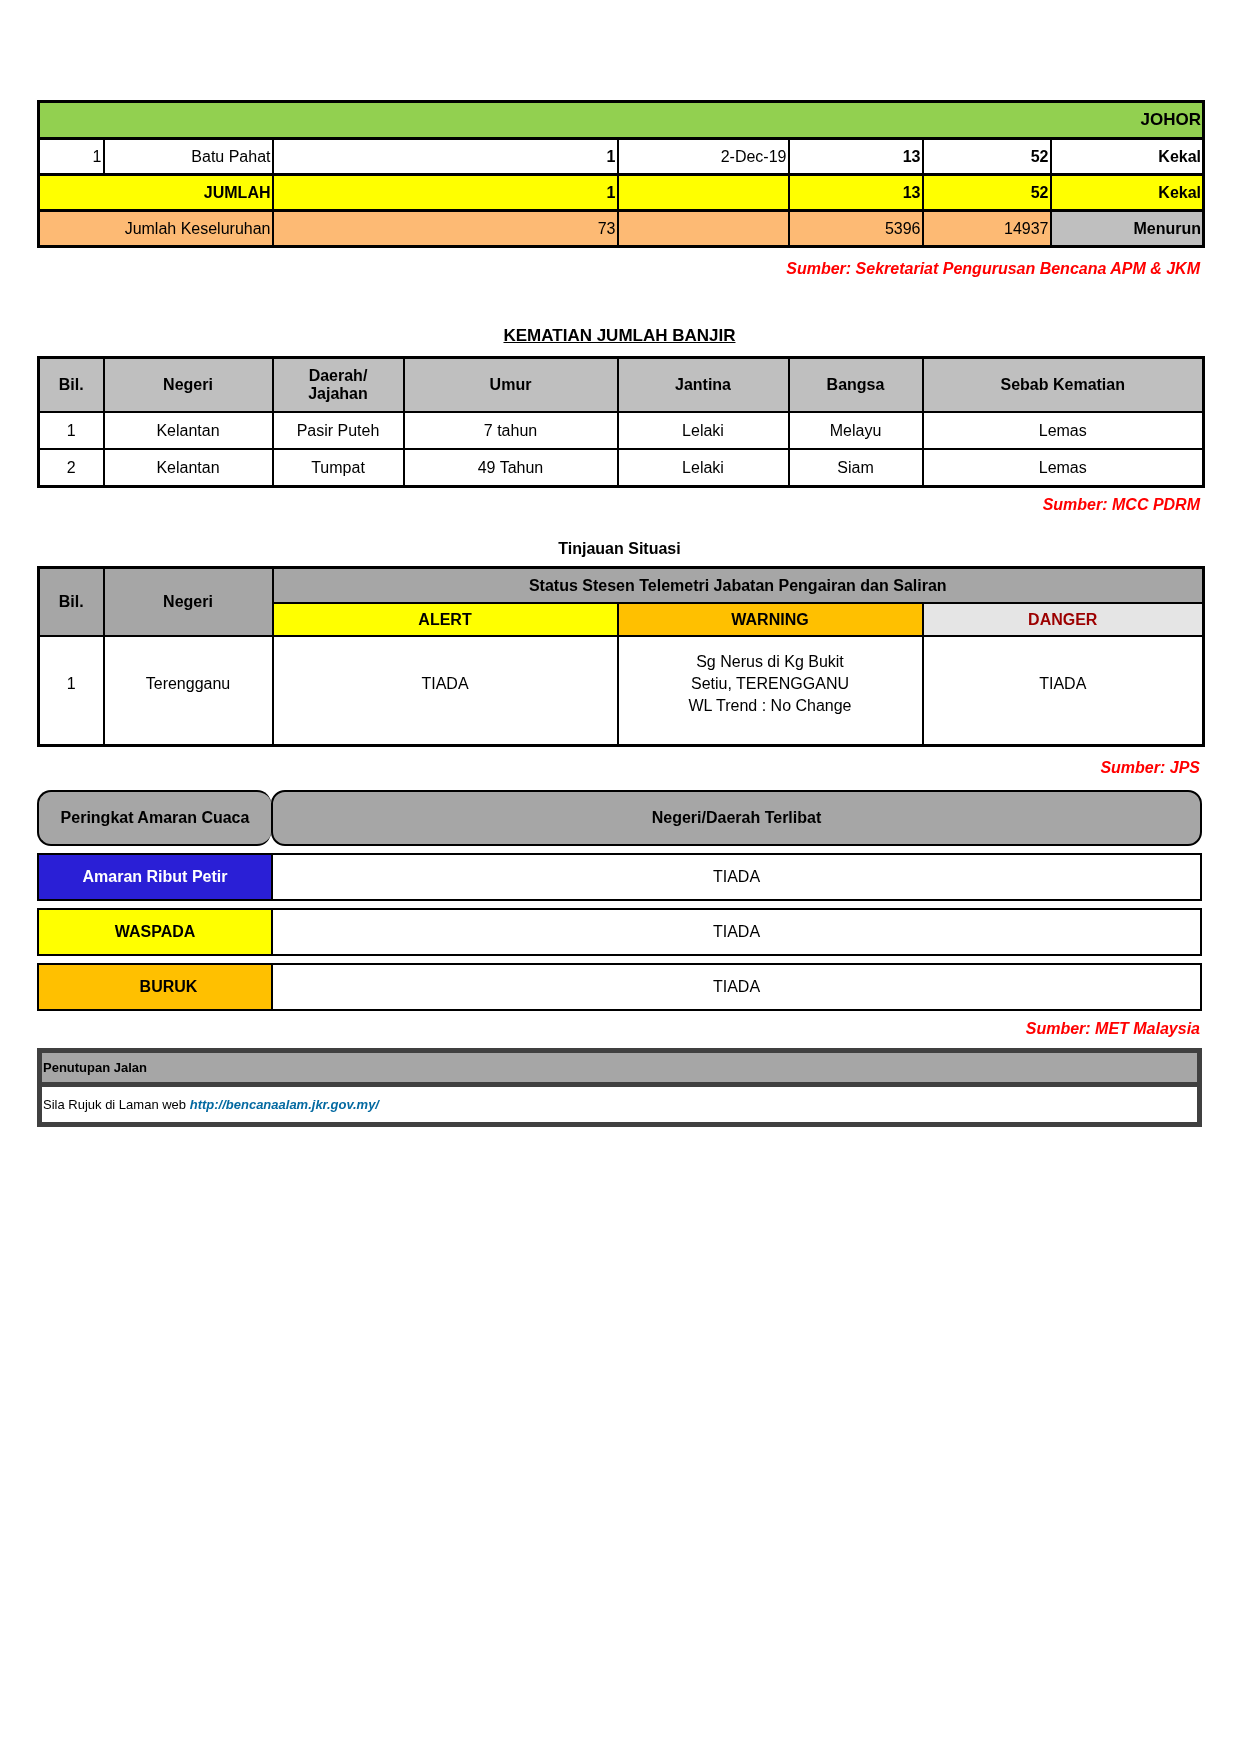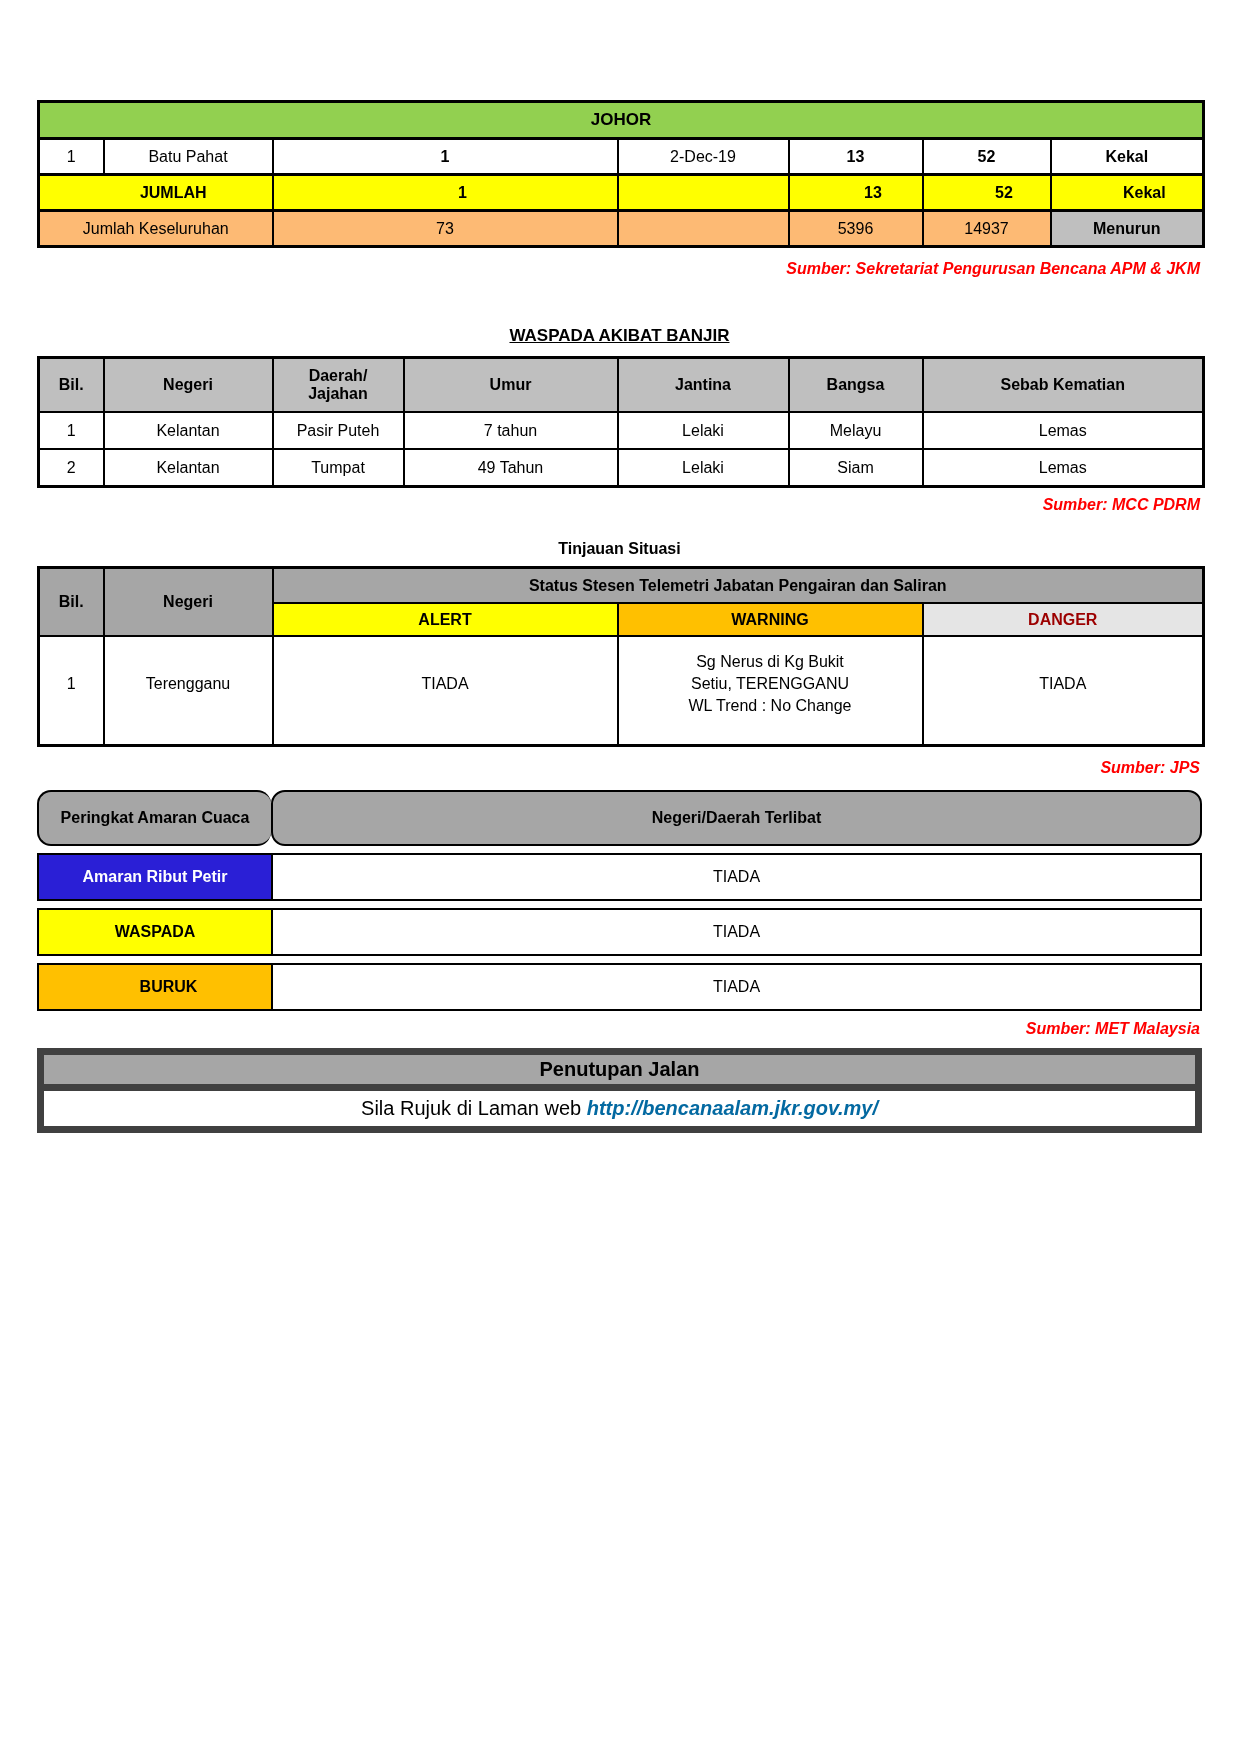--- a/index.html
+++ b/index.html
@@ -13,7 +13,7 @@
   
   .t1{border:3px solid #000;}
   .t1 td{border:2px solid #000;border-top-width:3px;border-bottom-width:3px;
-         text-align:center;vertical-align:middle;font-size:16px;height:31px;}
+         text-align:right;vertical-align:middle;font-size:16px;height:31px;}
   .t1 .green-hdr{background:#92D050;font-weight:bold;font-size:17px;height:32px;}
   .t1 .bold{font-weight:bold;}
   .t1 .yellow{background:#FFFF00;font-weight:bold;padding-left:36px;}

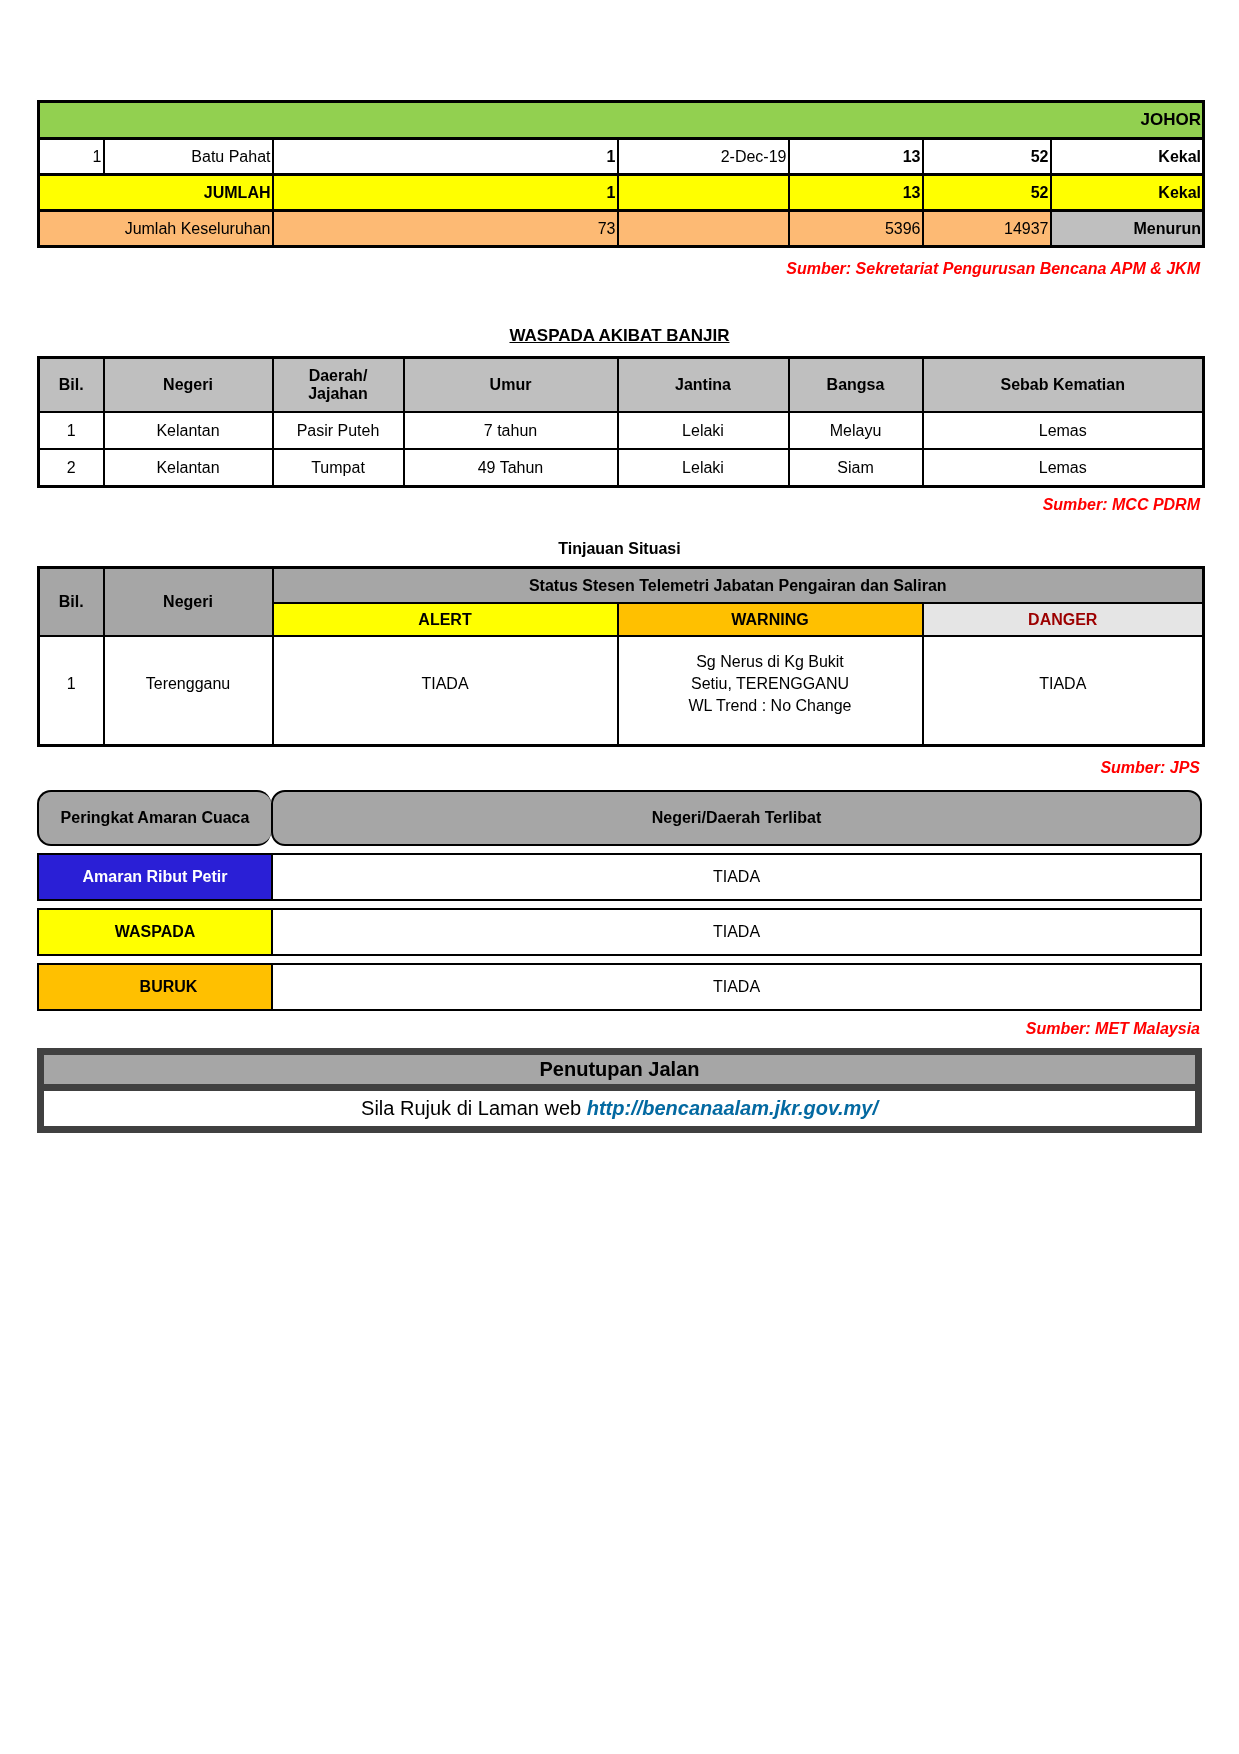--- a/index.html
+++ b/index.html
@@ -119,7 +119,7 @@
     <div class="source">Sumber: Sekretariat Pengurusan Bencana APM &amp; JKM</div>
 
 
-    <div class="sec-title u">WASPADA AKIBAT BANJIR</div>
+    <div class="sec-title u">KEMATIAN JUMLAH BANJIR</div>
 
     <table class="t2">
       <colgroup>

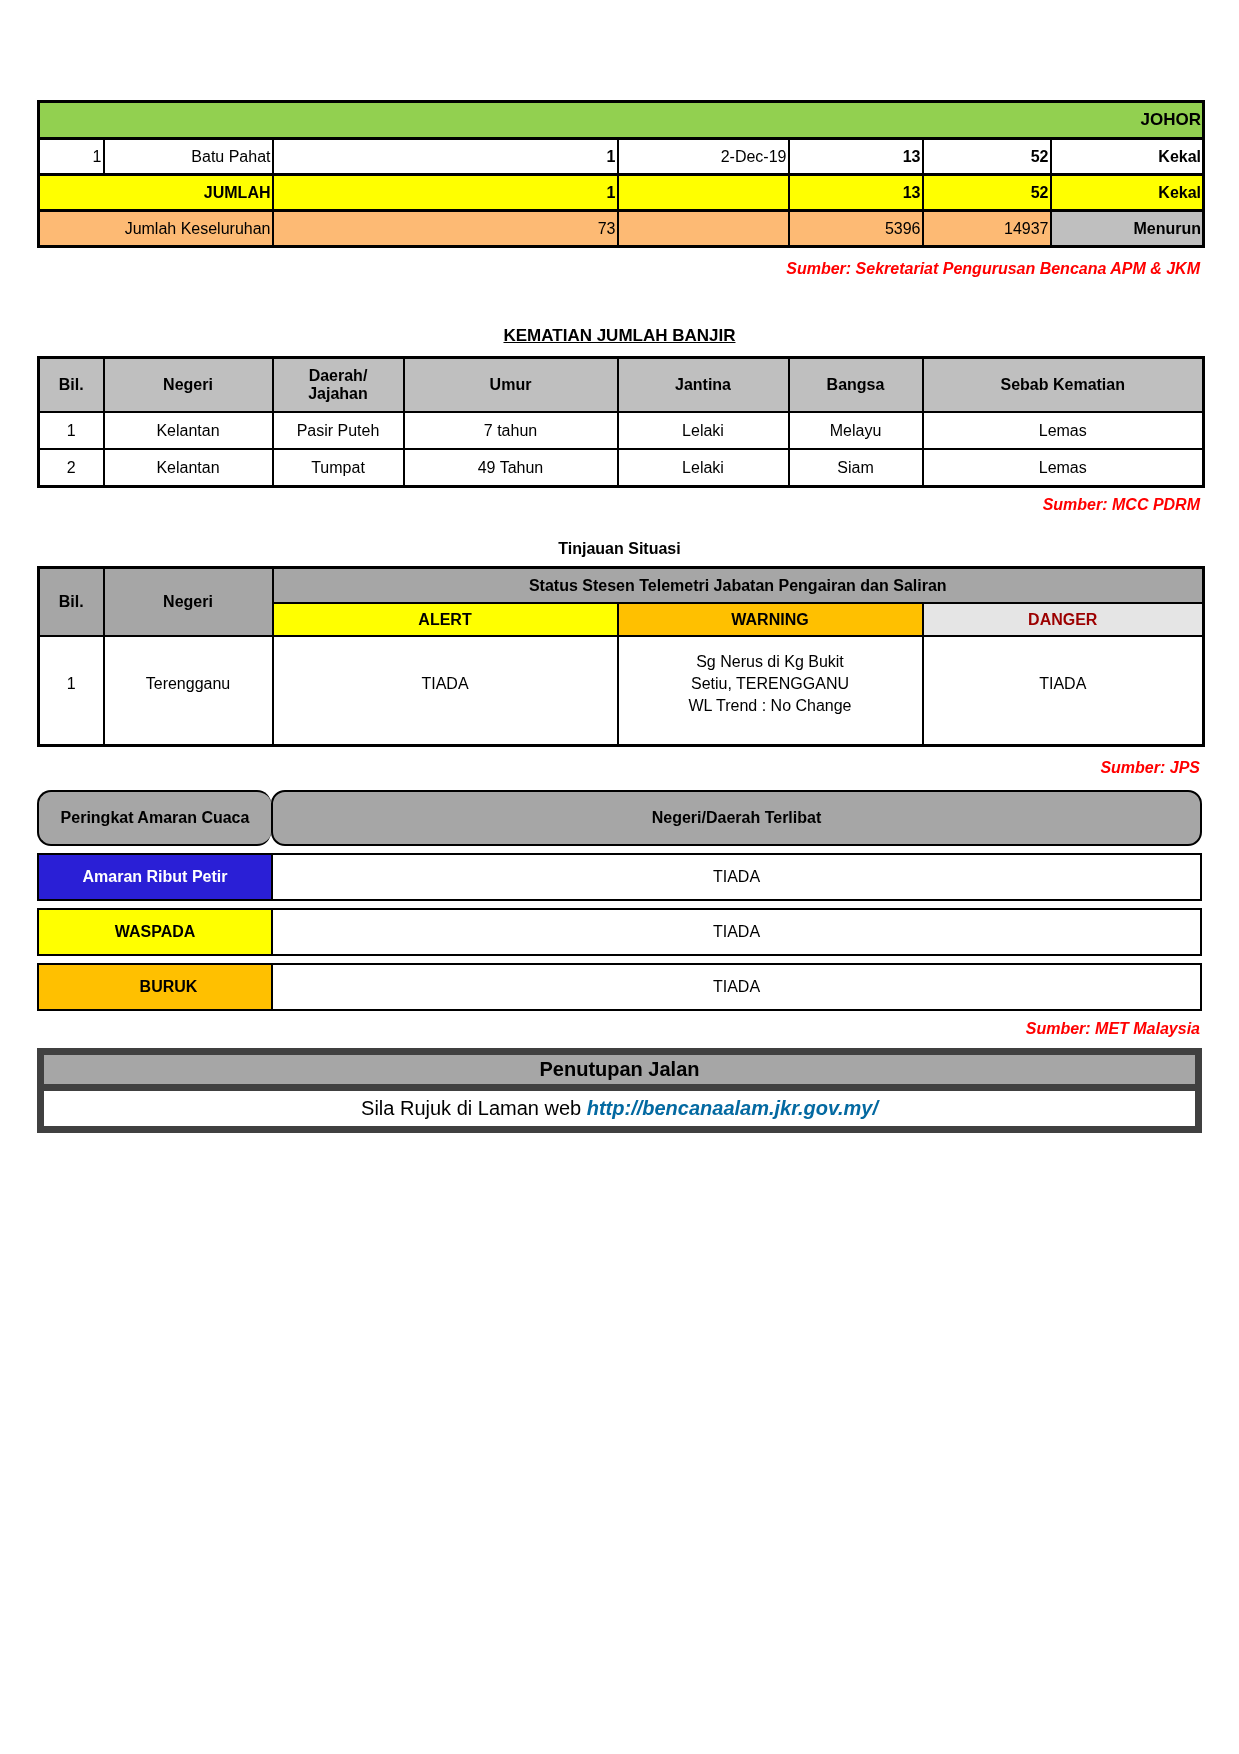--- a/index.html
+++ b/index.html
@@ -63,7 +63,7 @@
 
   
   .t5{border:2px solid #000;margin-top:10px;}
-  .t5 td{border:7px solid #404040;text-align:center;vertical-align:middle;font-size:20px;}
+  .t5 td{border:5px solid #404040;text-align:left;vertical-align:middle;font-size:13px;}
   .t5 .hdr{background:#A6A6A6;font-weight:bold;height:27px;}
   .t5 .row td{height:33px;}
   .t5 .url{color:#0369a1;font-weight:bold;font-style:italic;}

